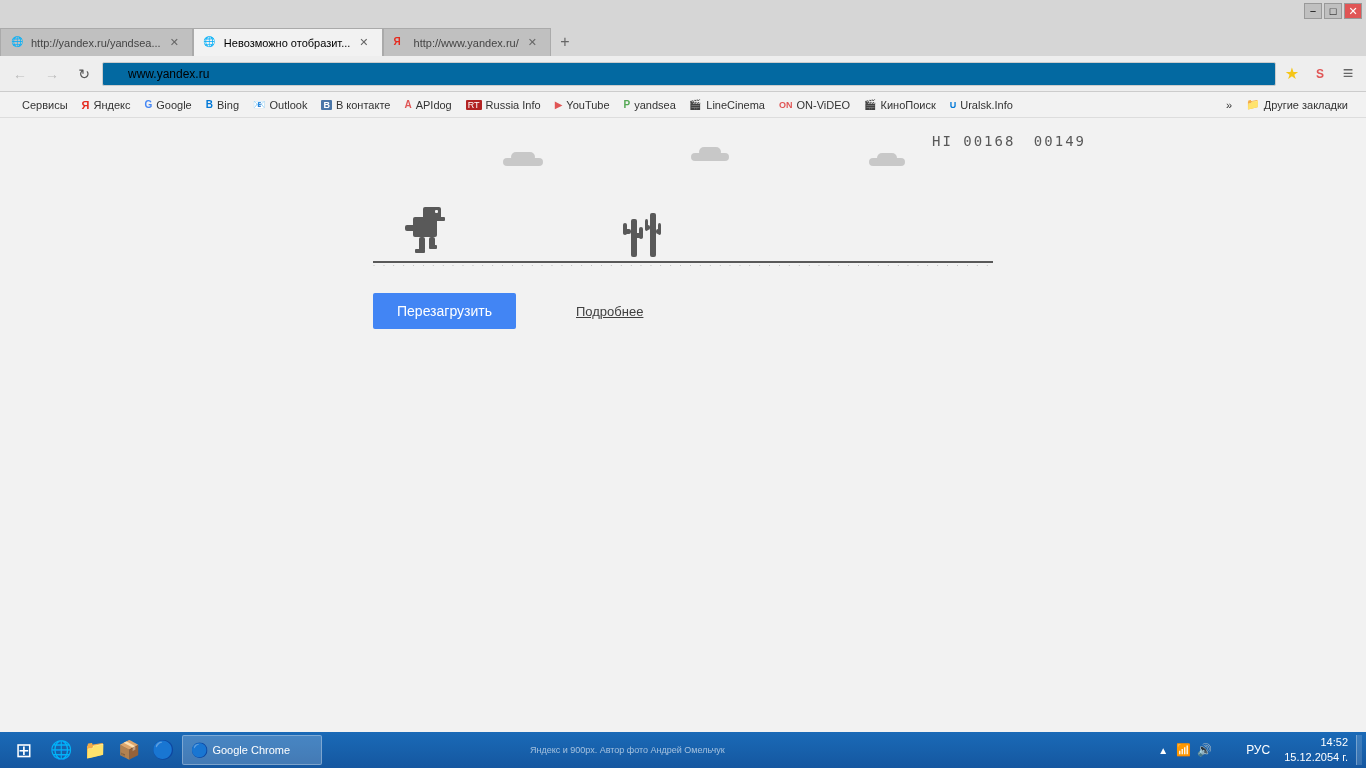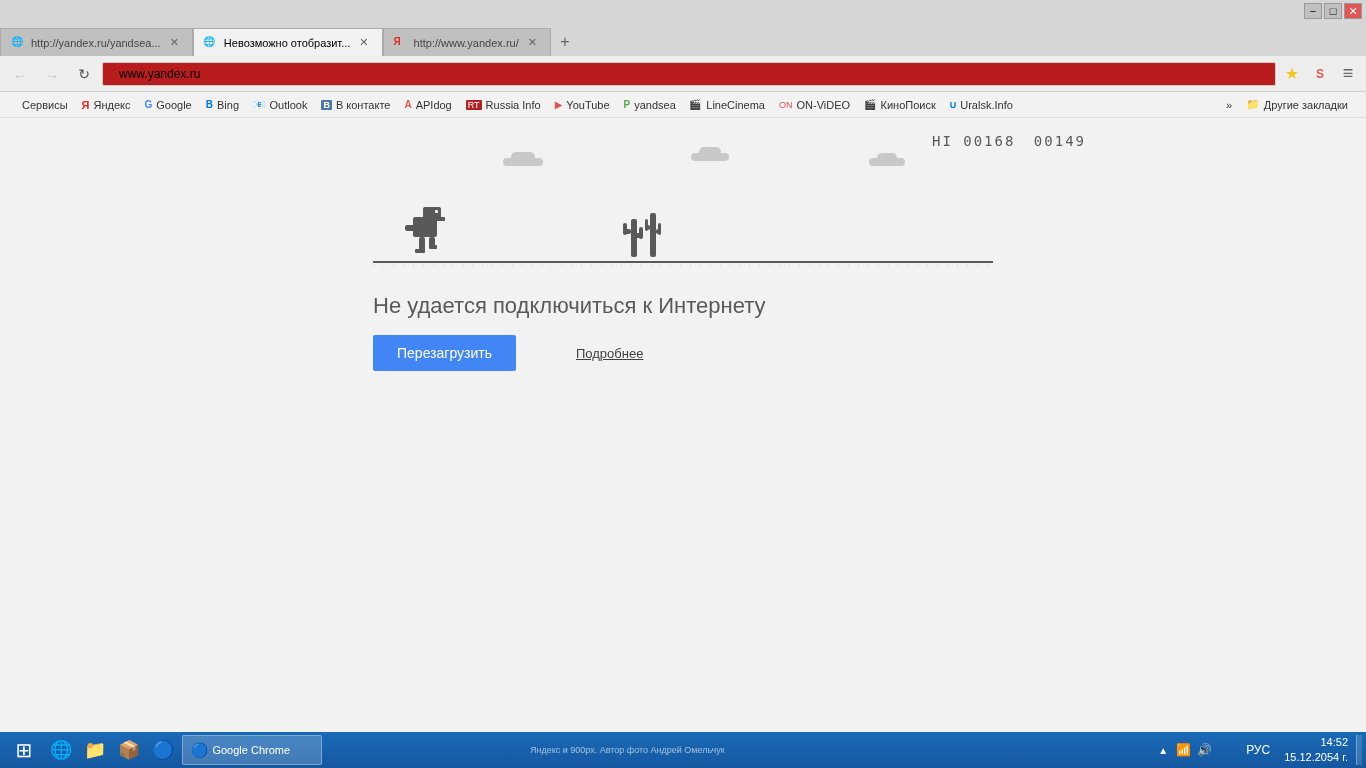--- a/index.html
+++ b/index.html
@@ -96,10 +96,10 @@
       height: 24px;
       border: 1px solid #ccc;
       border-radius: 2px;
-      background: #b91c1c;
-      display: flex;
-      align-items: center;
-      padding: 0 16px;
+      background: #0369a1;
+      display: flex;
+      align-items: center;
+      padding: 0 25px;
       font-size: 12px;
       color: #333;
     }

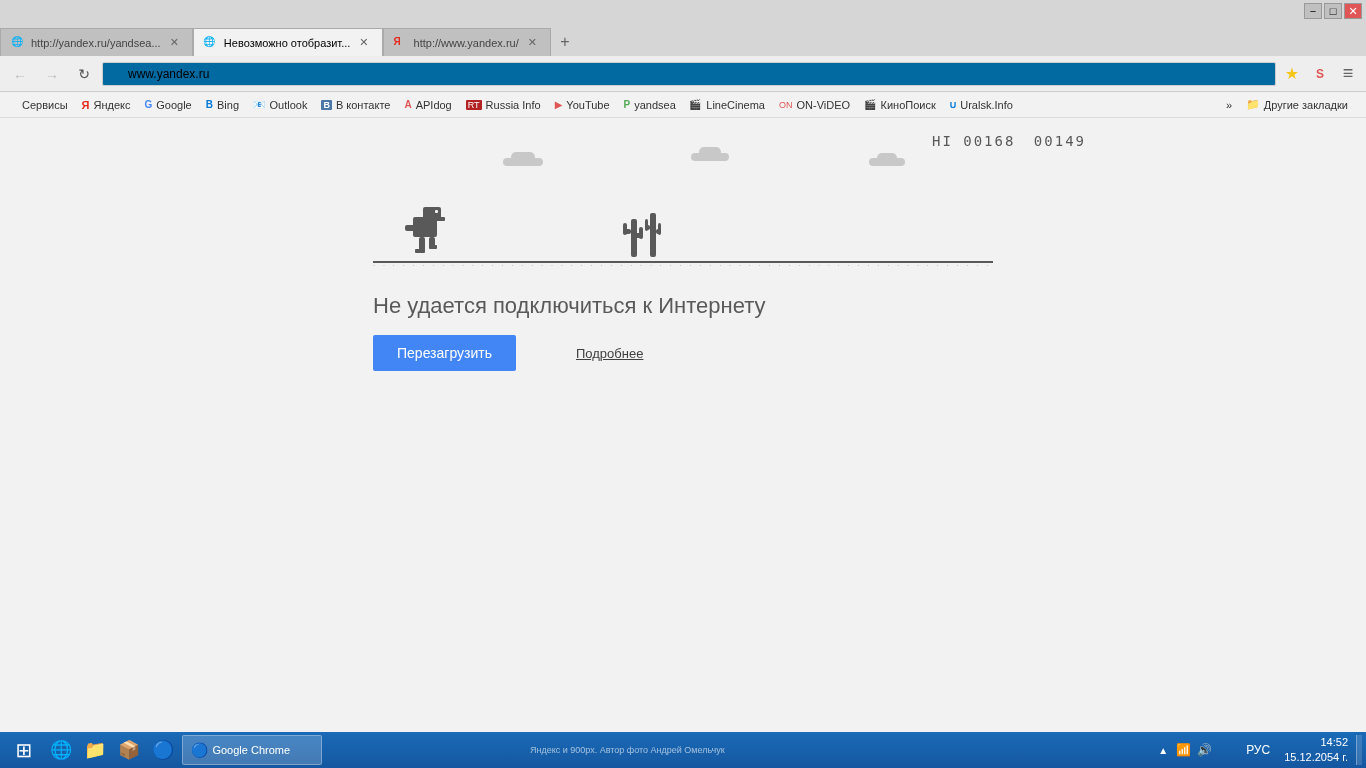--- a/index.html
+++ b/index.html
@@ -355,7 +355,7 @@
     <span>LineCinema</span>
   </div>
   <div class="bookmark-item">
-    <span class="bookmark-favicon" style="color:#e05555; font-weight:normal; font-size:9px;">ON</span>
+    <span class="bookmark-favicon" style="color:#e05555; font-weight:bold; font-size:9px;">ON</span>
     <span>ON-ViDEO</span>
   </div>
   <div class="bookmark-item">

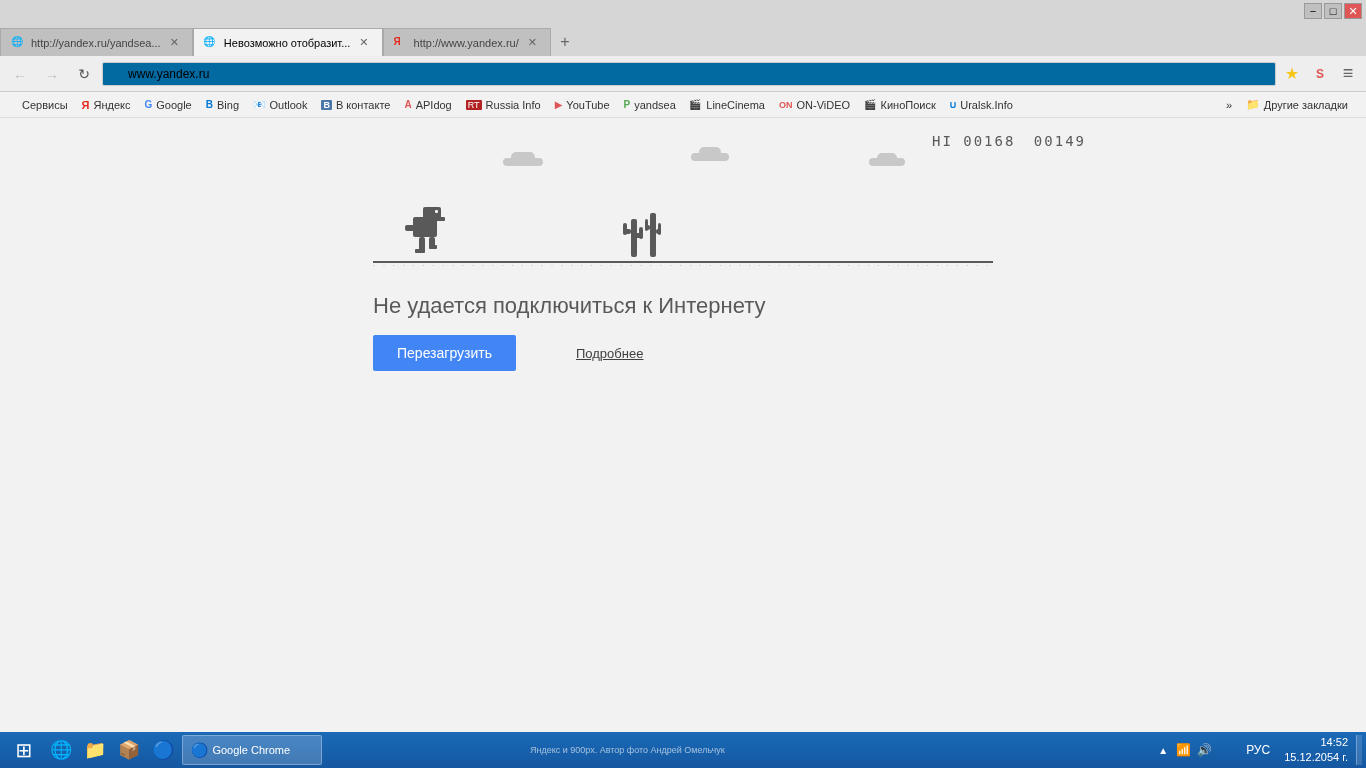--- a/index.html
+++ b/index.html
@@ -459,7 +459,6 @@
   </div>
 
   <div class="error-content" style="padding: 30px 0; max-width: 620px; margin: 0 auto;">
-    <div class="error-title" style="font-size:22px; color:#595959; font-weight:normal; margin-bottom:16px;">Не удается подключиться к Интернету</div>
     <div class="error-actions" style="display:flex; align-items:center; gap:60px;">
       <button class="reload-btn" style="background:#4285f4; color:white; border:none; padding:10px 24px; font-size:14px; cursor:pointer; border-radius:2px;">Перезагрузить</button>
       <a class="details-link" style="color:#404040; text-decoration:underline; font-size:13px; cursor:pointer;">Подробнее</a>

